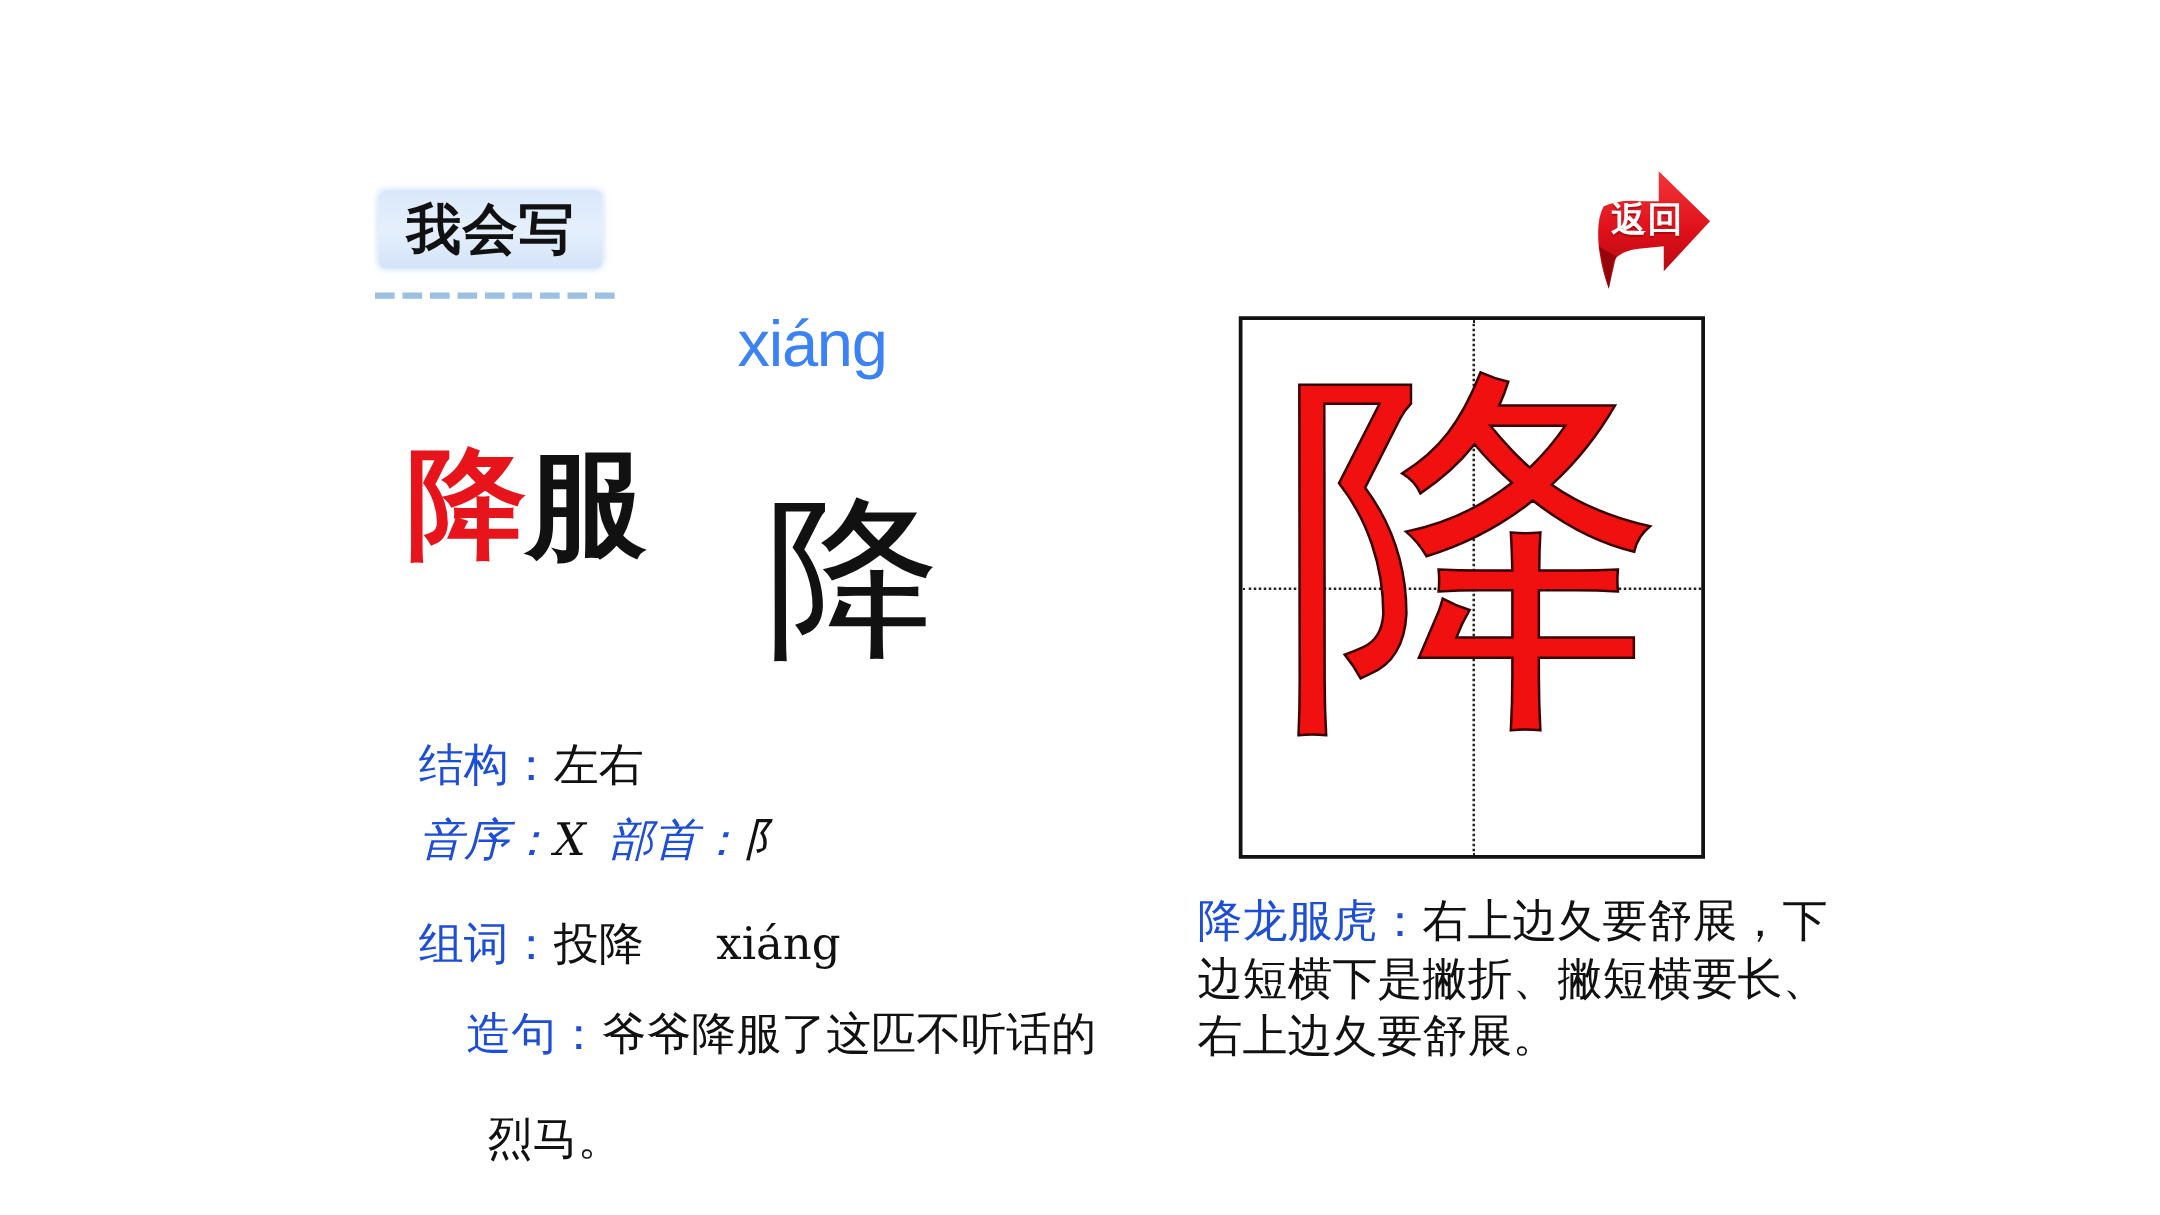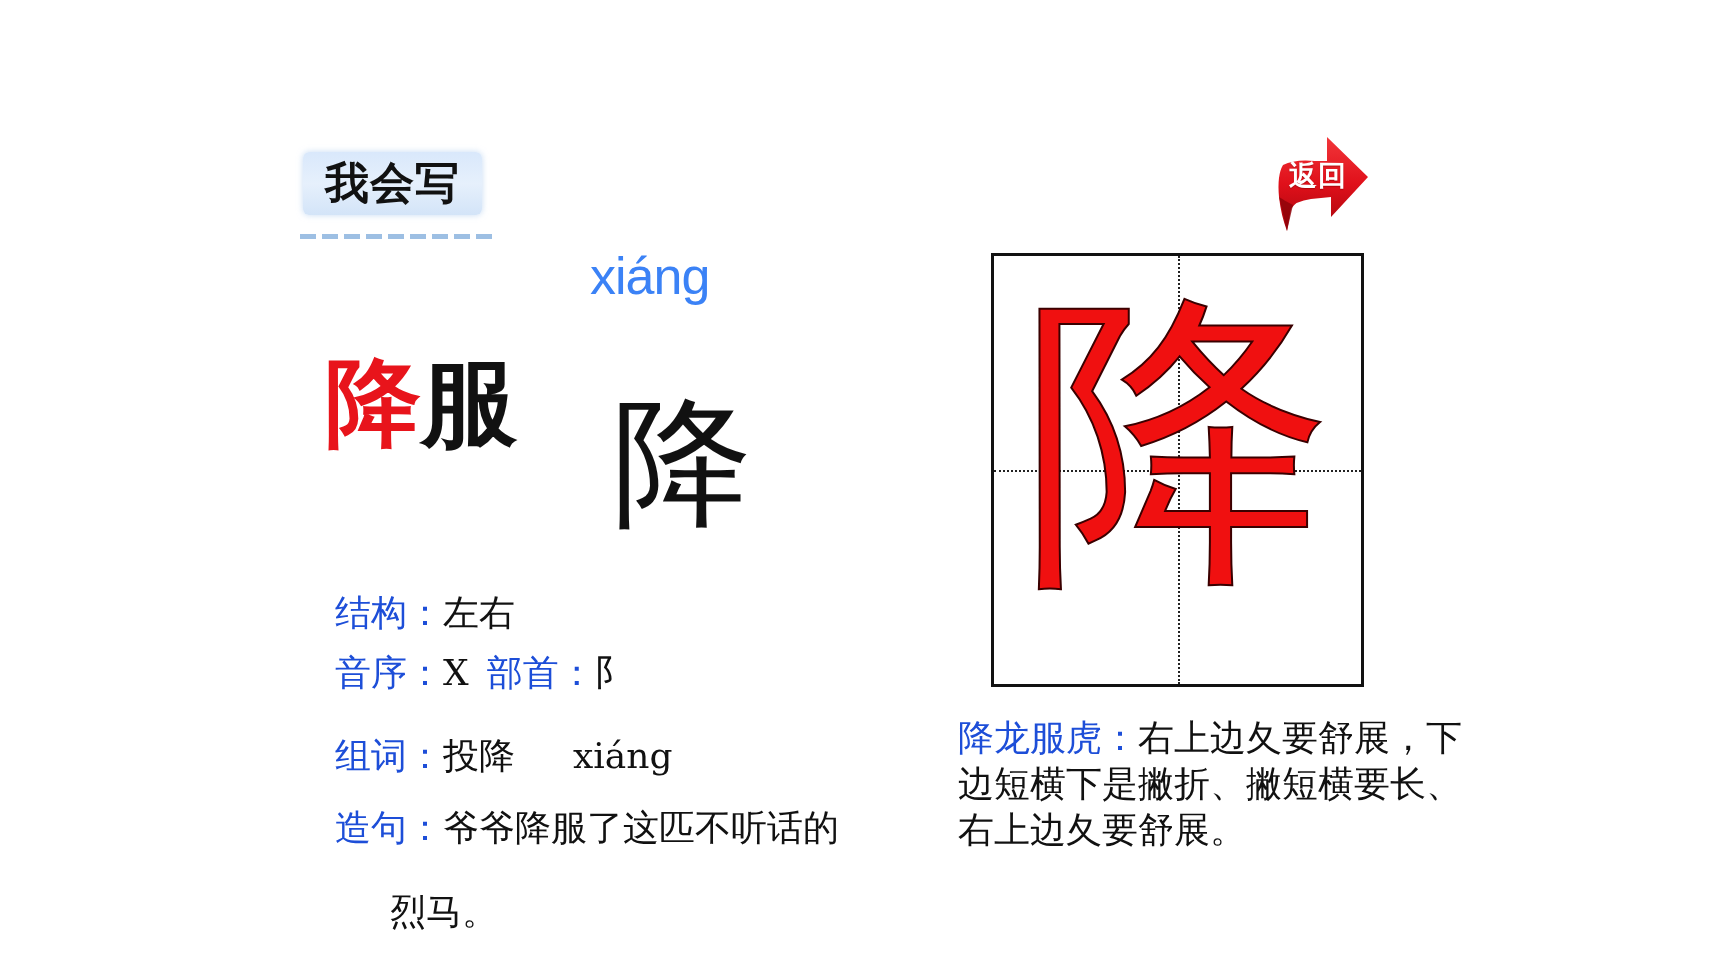--- a/index.html
+++ b/index.html
@@ -54,7 +54,7 @@
     }
     .blue { color: #1d4ed8; }
     .row1 { top: 595px; }
-    .row2 { top: 655px; }
+    .row2 { top: 655px; font-style: italic; }
     .row3 { top: 738px; }
     .row4 { top: 810px; }
     .row4b { left: 390px; top: 894px; }

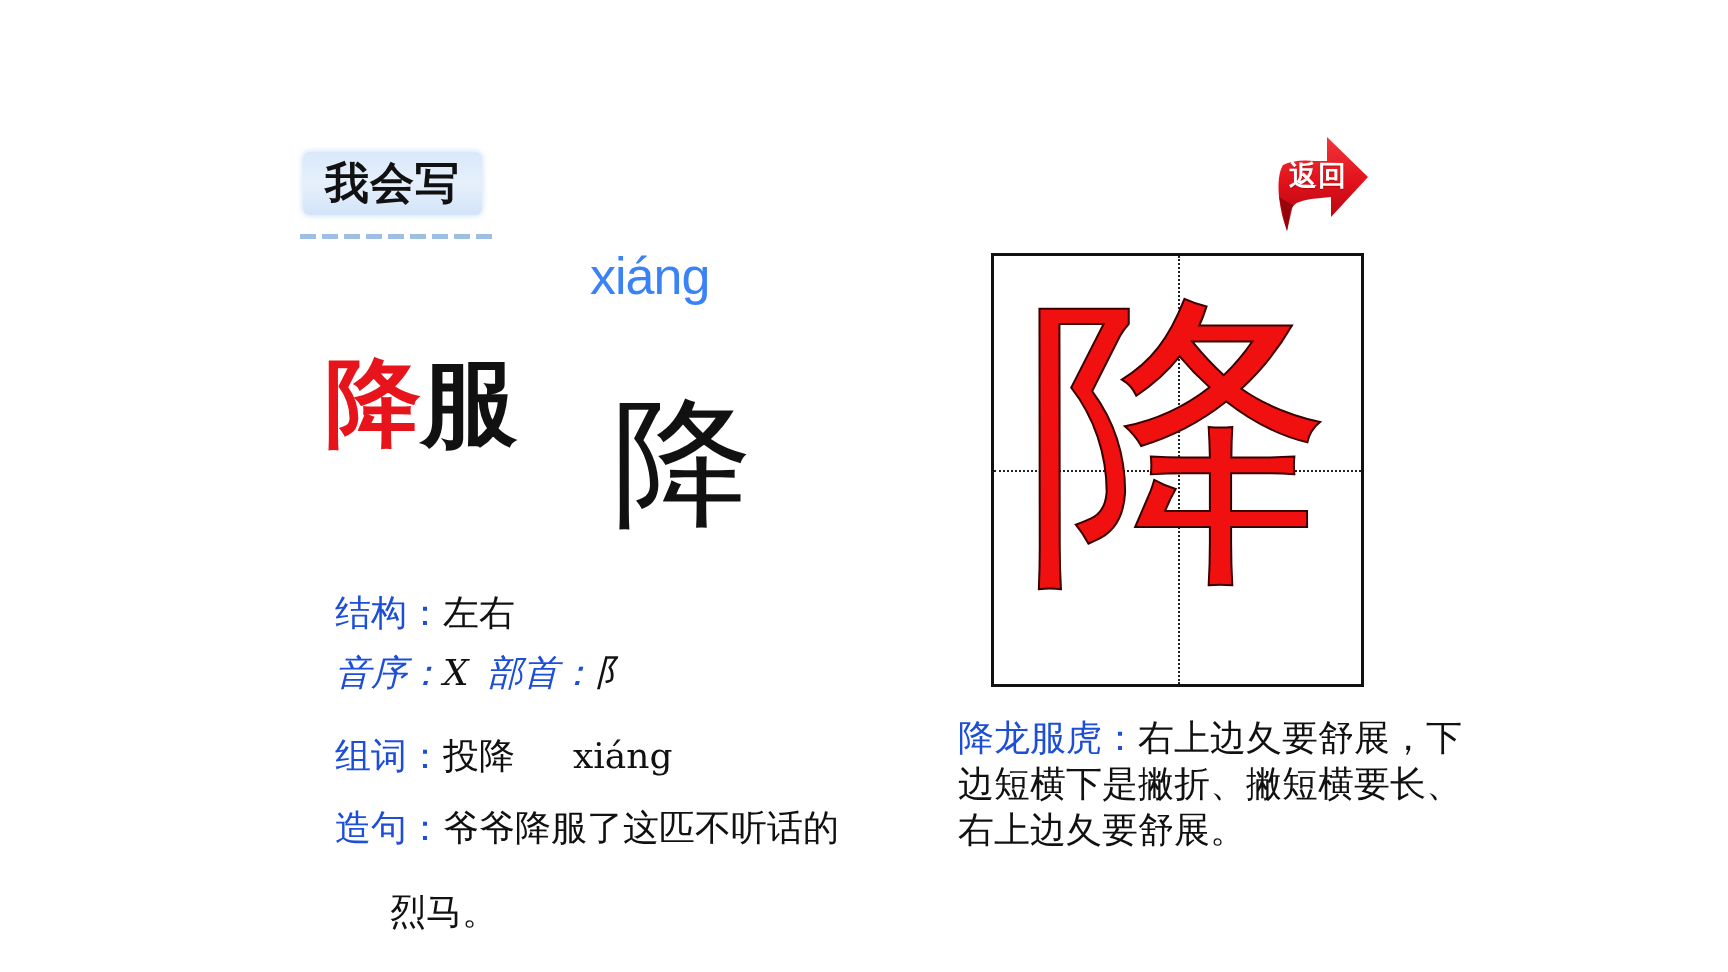--- a/index.html
+++ b/index.html
@@ -56,7 +56,7 @@
     .row1 { top: 595px; }
     .row2 { top: 655px; font-style: italic; }
     .row3 { top: 738px; }
-    .row4 { top: 810px; }
+    .row4 { top: 810px; margin-left: 38px; }
     .row4b { left: 390px; top: 894px; }
     .gap { display: inline-block; width: 58px; }
     .gap-sm { display: inline-block; width: 18px; }

